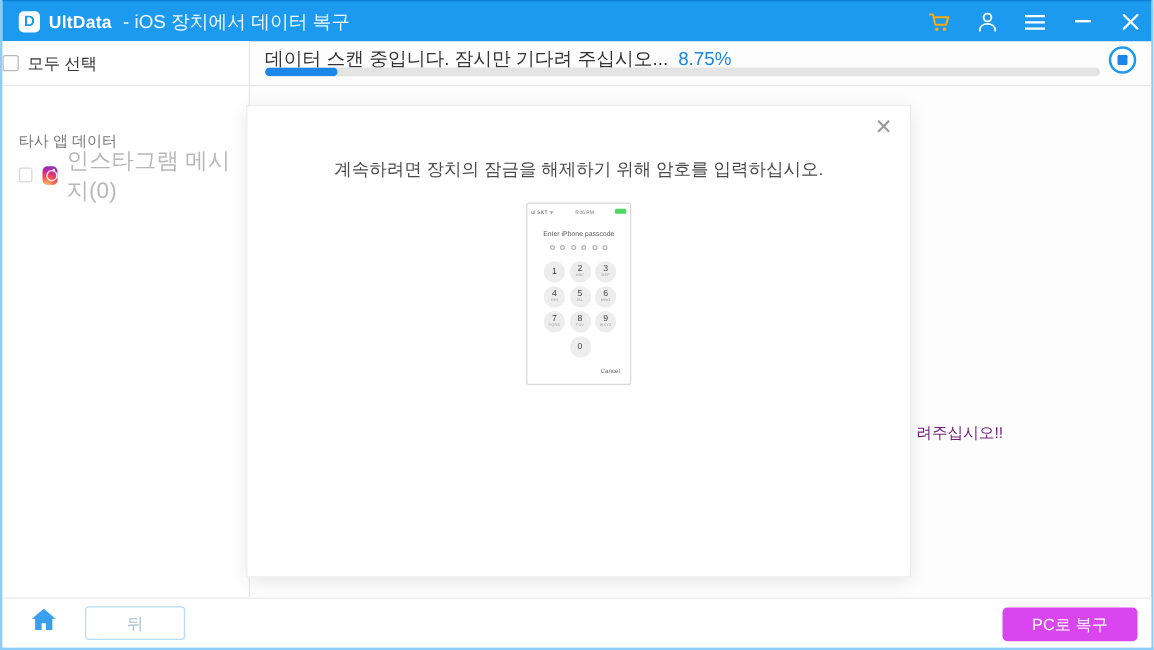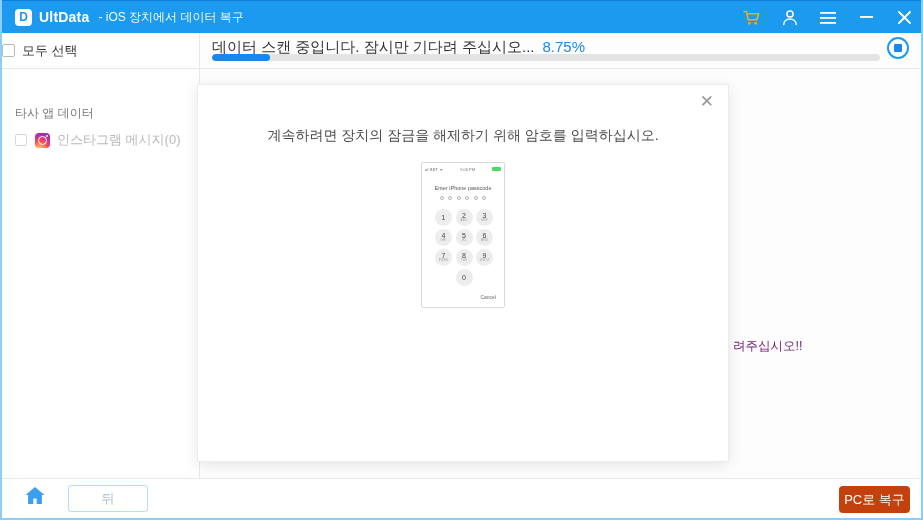--- a/index.html
+++ b/index.html
@@ -13,7 +13,7 @@
   .logo { width:17px; height:17px; background:#ffffff; border-radius:4px; margin-left:15px; display:flex; align-items:center; justify-content:center; }
   .logo span { color:#1b9af0; font-weight:bold; font-size:12px; line-height:1; }
   .app-name { color:#ffffff; font-weight:bold; font-size:14px; margin-left:7px; letter-spacing:0.2px;text-align:right; }
-  .title-suffix { color:#f2faff; font-size:12px; margin-left:9px; }
+  .title-suffix { color:#f2faff; font-size:15px; margin-left:9px; }
   .tb-icons { position:absolute; right:8px; top:0; height:33px; display:flex; align-items:center; gap:16px; }
   .tb-btn { width:22px; height:22px; display:flex; align-items:center; justify-content:center; cursor:pointer; }
   

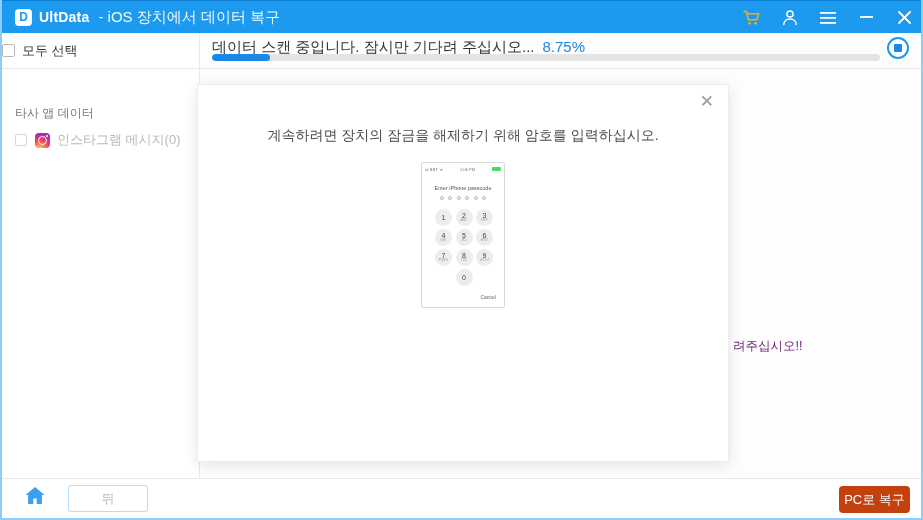--- a/index.html
+++ b/index.html
@@ -28,7 +28,7 @@
     background:radial-gradient(circle at 30% 110%, #ffd776 0%, #f8484e 45%, #c32aa3 70%, #7232bd 100%); }
   .insta-icon::before { content:""; position:absolute; left:3px; top:3px; width:7px; height:7px; border:1px solid #fff; border-radius:50%; }
   .insta-icon::after { content:""; position:absolute; right:2px; top:2px; width:2px; height:2px; background:#fff; border-radius:50%; }
-  .app-item-label { font-size:13px; color:#b9b9b9; margin-left:7px; }
+  .app-item-label { font-size:18px; color:#b9b9b9; margin-left:7px; }
   
   .header-divider { position:absolute; left:0; top:68px; width:921px; height:1px; background:#e9e9e9; }
   .scan-status { position:absolute; left:210px; top:38px; font-size:15px; color:#333; white-space:nowrap; }

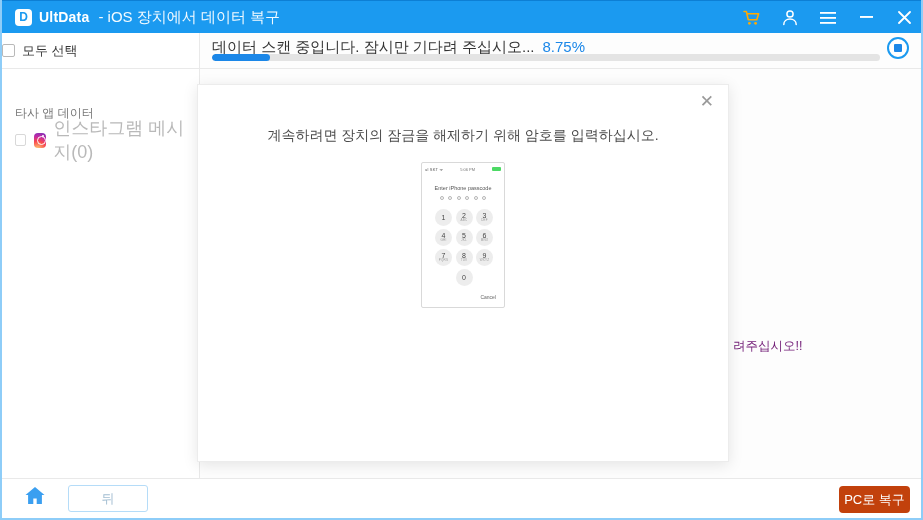--- a/index.html
+++ b/index.html
@@ -43,7 +43,7 @@
   .footer { position:absolute; left:0; top:478px; width:921px; height:40px; background:#ffffff; border-top:1px solid #e9e9e9; }
   .home-btn { position:absolute; left:22px; top:6px; width:22px; height:22px; cursor:pointer; }
   .back-btn { position:absolute; left:66px; top:6px; width:80px; height:27px; border:1px solid #b5dcf8; border-radius:3px; background:#ffffff; color:#a3bed2; font-size:13px; display:flex; align-items:center; justify-content:center; cursor:pointer; }
-  .recover-btn { position:absolute; right:13px; top:7px; width:71px; height:27px; background:#c2410c; border:none; border-radius:4px; color:#ffffff; font-size:13px; display:flex; align-items:center; justify-content:center; cursor:pointer; }
+  .recover-btn { position:absolute; right:13px; top:7px; width:108px; height:27px; background:#d946ef; border:none; border-radius:4px; color:#ffffff; font-size:13px; display:flex; align-items:center; justify-content:center; cursor:pointer; }
   
   .modal { position:absolute; left:195px; top:84px; width:532px; height:378px; background:#ffffff; border:1px solid #ececec; box-shadow:0 3px 14px rgba(0,0,0,0.10); }
   .modal-close { position:absolute; right:12px; top:6px; font-size:17px; color:#9a9a9a; cursor:pointer; line-height:1; padding:2px; }

